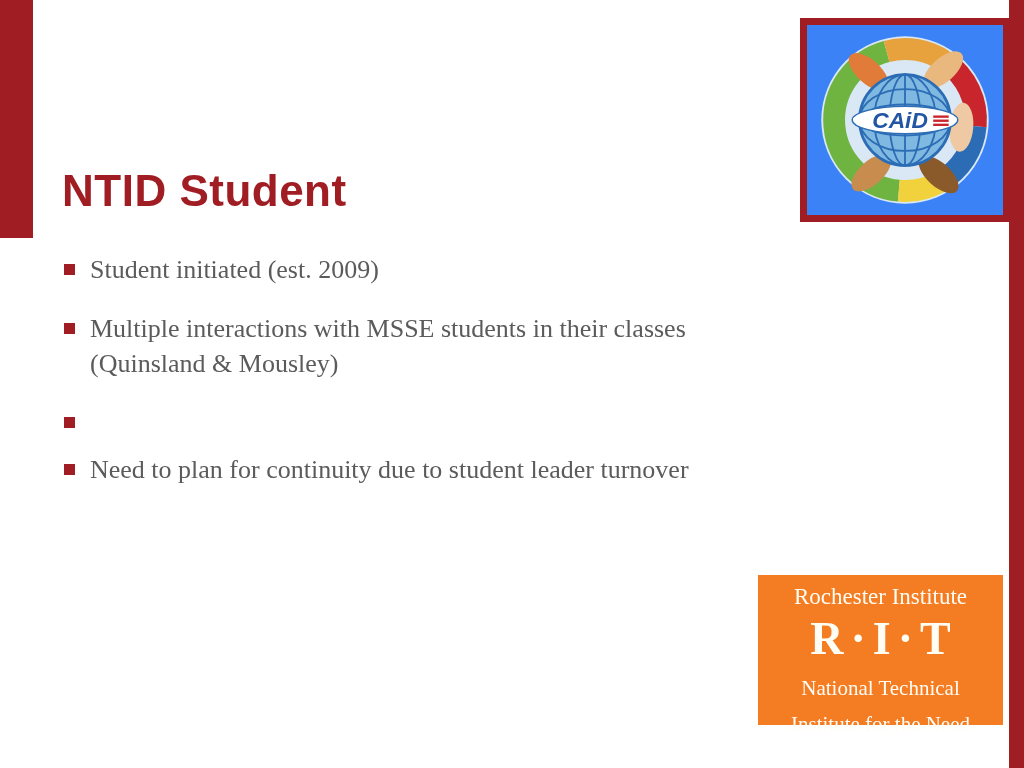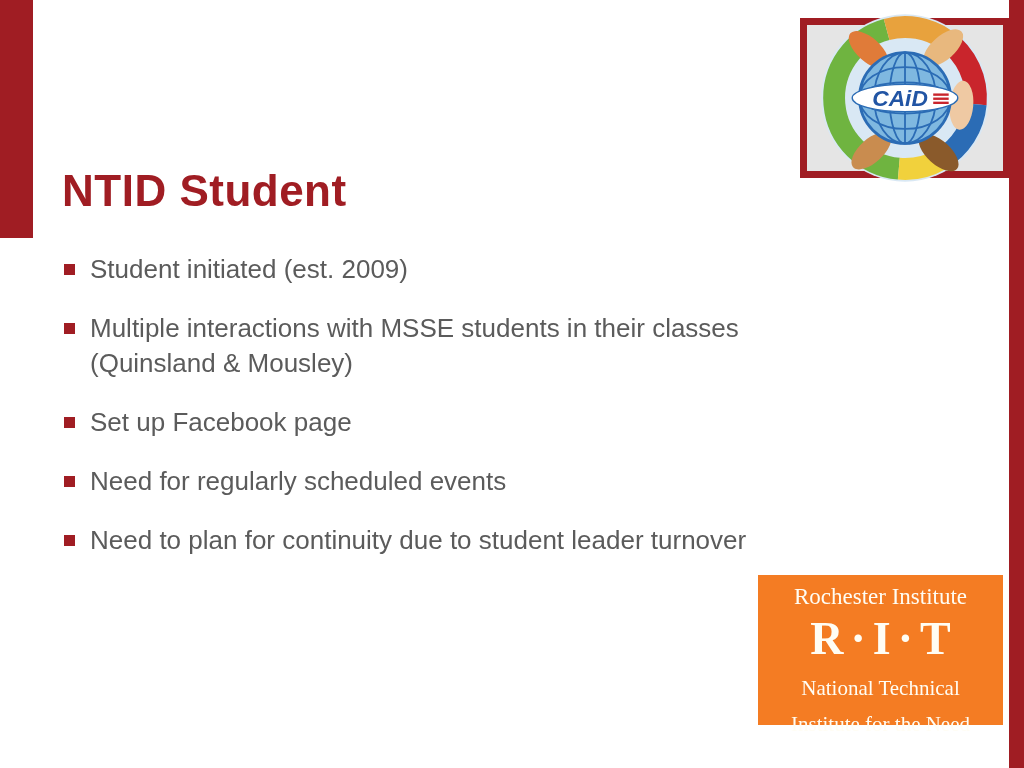--- a/index.html
+++ b/index.html
@@ -45,10 +45,10 @@
 
   .caid-box {
     position:absolute; left:800px; top:18px;
-    width:210px; height:160px;
+    width:210px; height:204px;
     box-sizing:border-box;
     border:7px solid #A01D23;
-    background:#e5e5e5;
+    background:#3b82f6;
     display:flex; align-items:center; justify-content:center;
   }
 

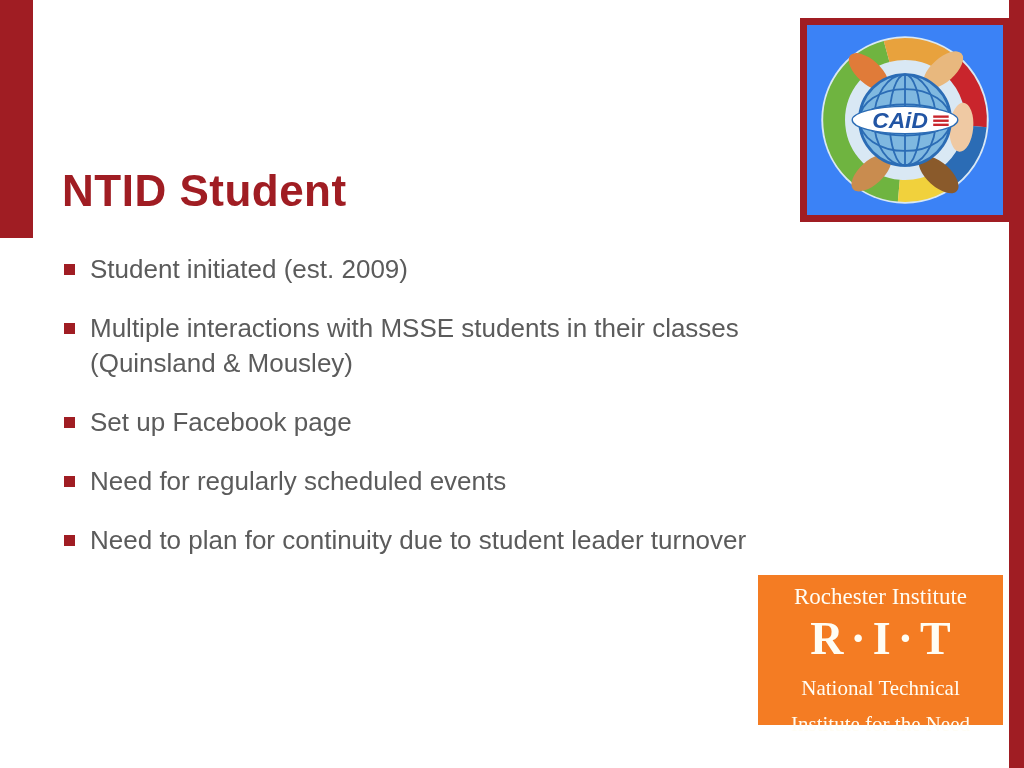--- a/index.html
+++ b/index.html
@@ -33,7 +33,7 @@
     display:flex; align-items:flex-start;
     margin-bottom:24px;
     color:#5B5B5B;
-    font-size:26px; line-height:35px;
+    font-size:26px; line-height:35px;font-family:Liberation Serif, serif;
   }
   .bullet-square {
     flex:0 0 auto;

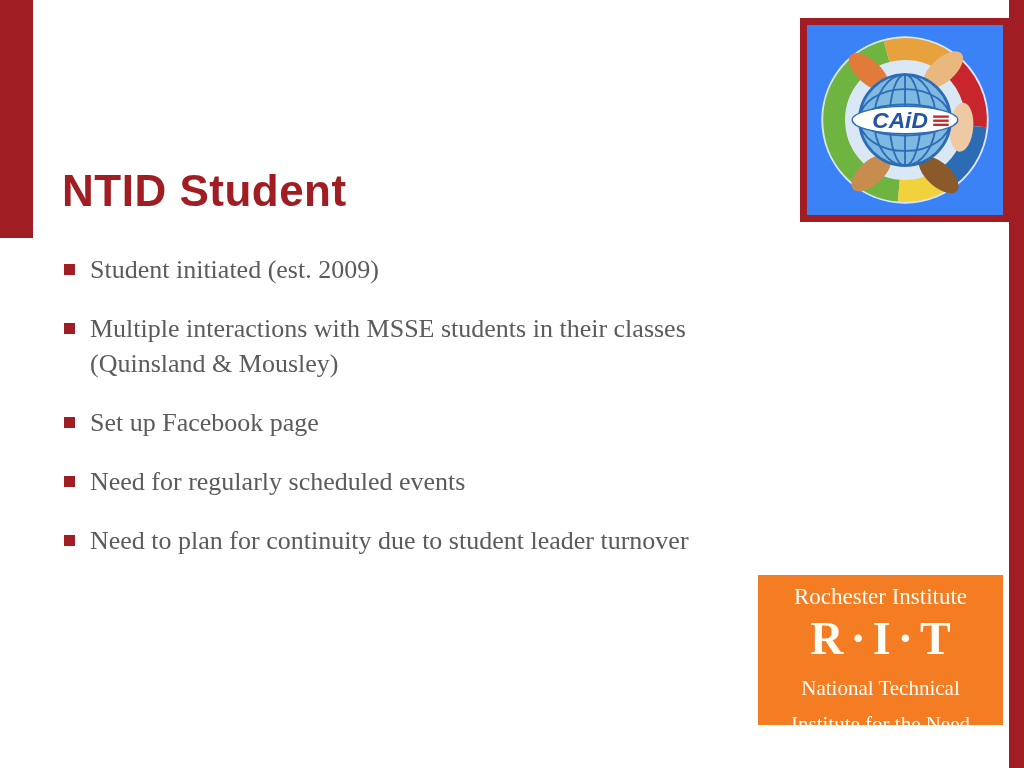--- a/index.html
+++ b/index.html
@@ -91,7 +91,6 @@
     </div>
     <div class="bullet-item">
       <span class="bullet-square"></span>
-      <span class="bullet-text">Set up Facebook page</span>
     </div>
     <div class="bullet-item">
       <span class="bullet-square"></span>

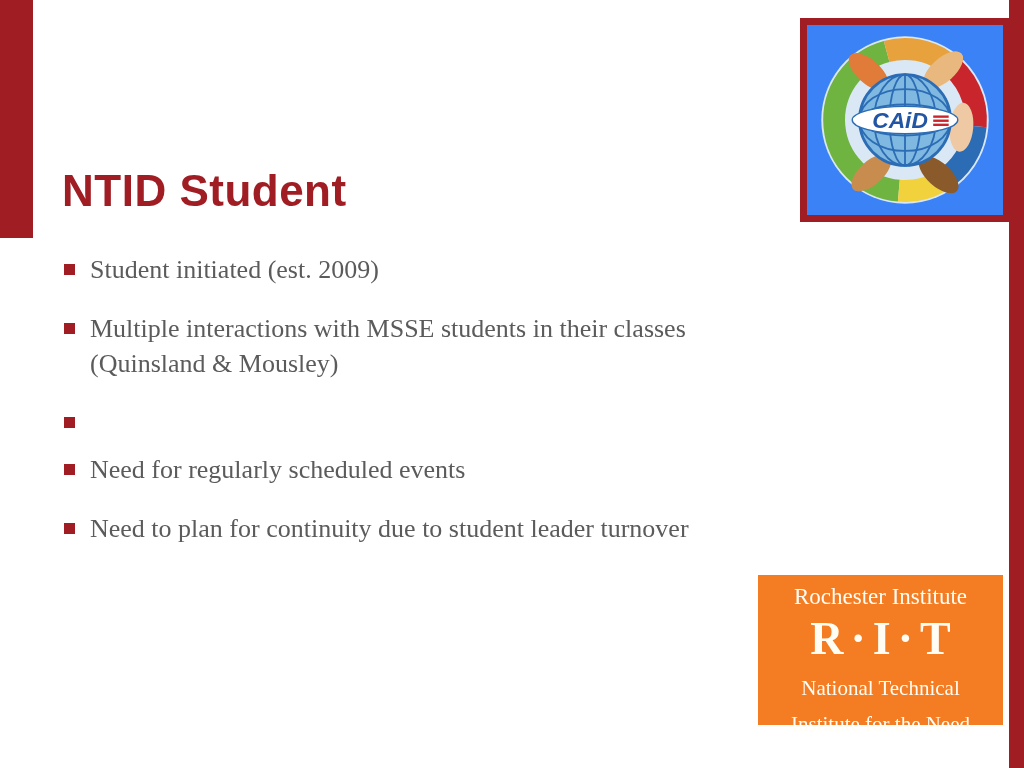--- a/index.html
+++ b/index.html
@@ -94,10 +94,6 @@
     </div>
     <div class="bullet-item">
       <span class="bullet-square"></span>
-      <span class="bullet-text">Need for regularly scheduled events</span>
-    </div>
-    <div class="bullet-item">
-      <span class="bullet-square"></span>
       <span class="bullet-text">Need to plan for continuity due to student leader turnover</span>
     </div>
   </div>

